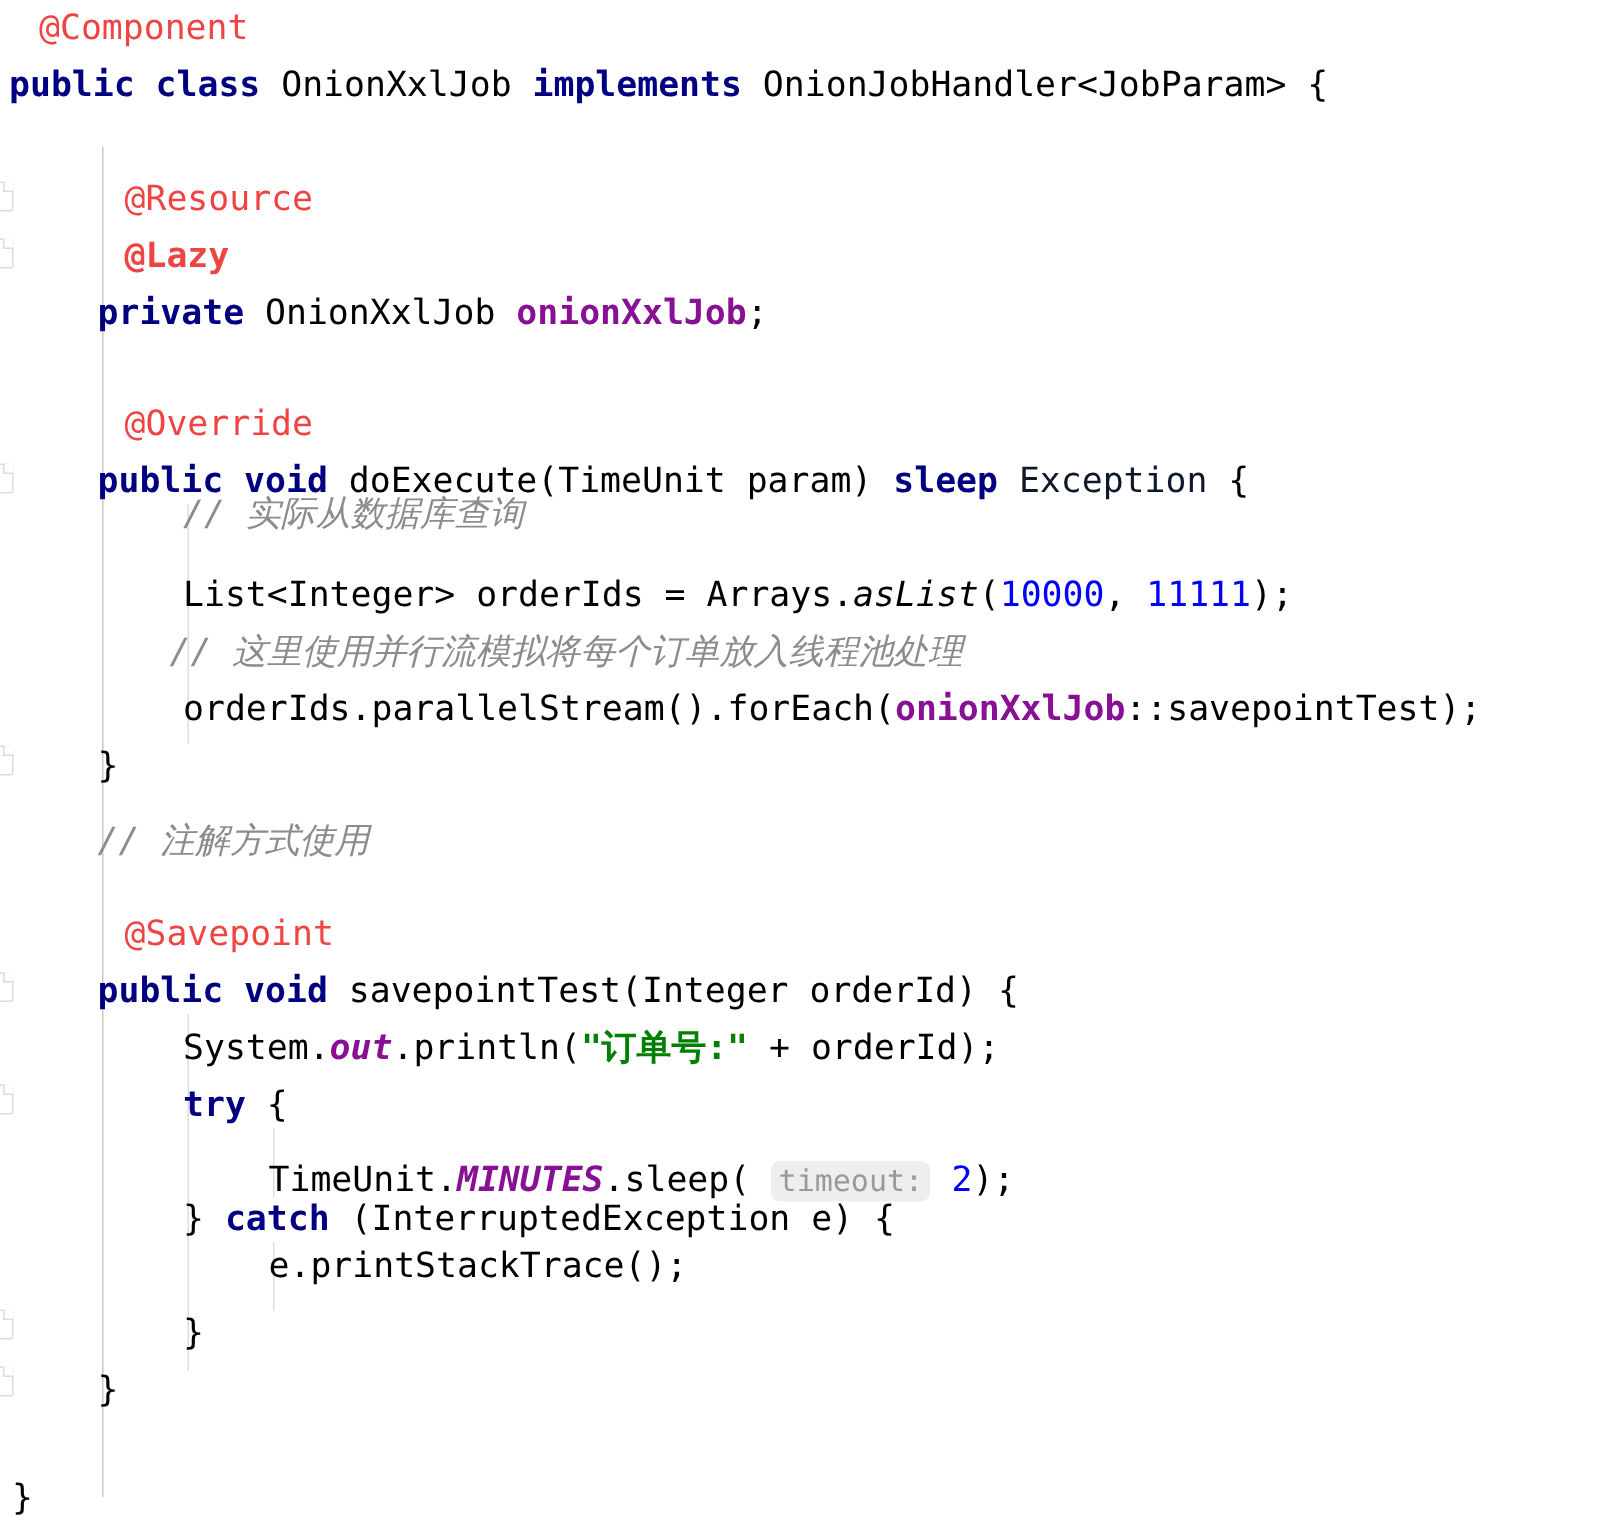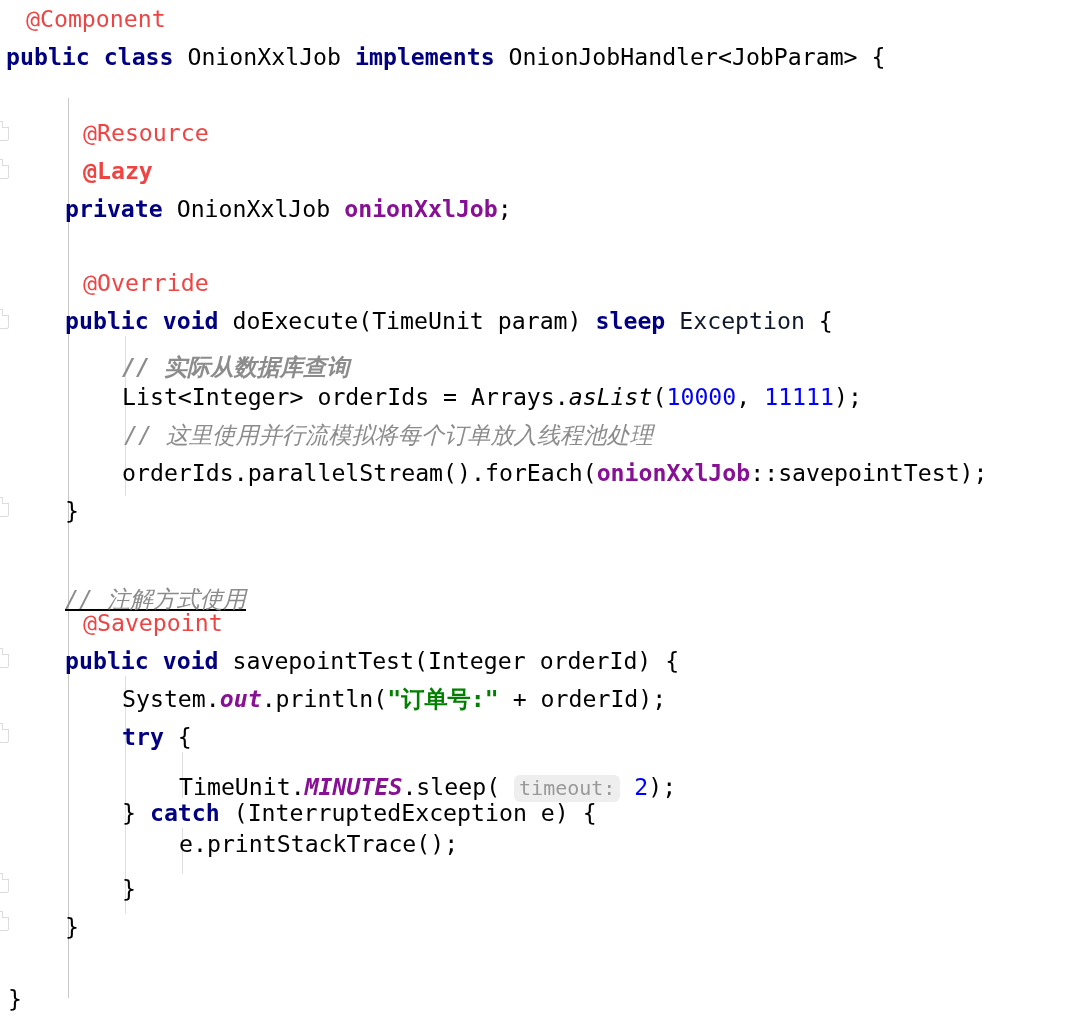--- a/index.html
+++ b/index.html
@@ -122,7 +122,7 @@
       <div class="line" style="top: 228px; left: 65px;"></div>
       <div class="line" style="top: 264px; left: 65px;"><span class="ann">@Override</span></div>
       <div class="line" style="top: 302px; left: 65px;"><span class="kw">public void </span><span class="plain">doExecute(TimeUnit param) </span><span class="kw">sleep </span><span class="dim">Exception</span><span class="plain"> {</span></div>
-      <div class="line" style="top: 348px; left: 122px; font-weight: bold;"><span class="cmt">// 实际从数据库查询</span></div>
+      <div class="line" style="top: 324px; left: 122px;"><span class="cmt">// 实际从数据库查询</span></div>
       <div class="line" style="top: 378px; left: 122px;"><span class="plain">List&lt;Integer&gt; orderIds = Arrays.</span><span class="statm">asList</span><span class="plain">(</span><span class="num">10000</span><span class="plain">, </span><span class="num">11111</span><span class="plain">);</span></div>
       <div class="line" style="top: 416px; left: 124px;"><span class="cmt">// 这里使用并行流模拟将每个订单放入线程池处理</span></div>
       <div class="line" style="top: 454px; left: 122px;"><span class="plain">orderIds.parallelStream().forEach(</span><span class="fld">onionXxlJob</span><span class="plain">::savepointTest);</span></div>

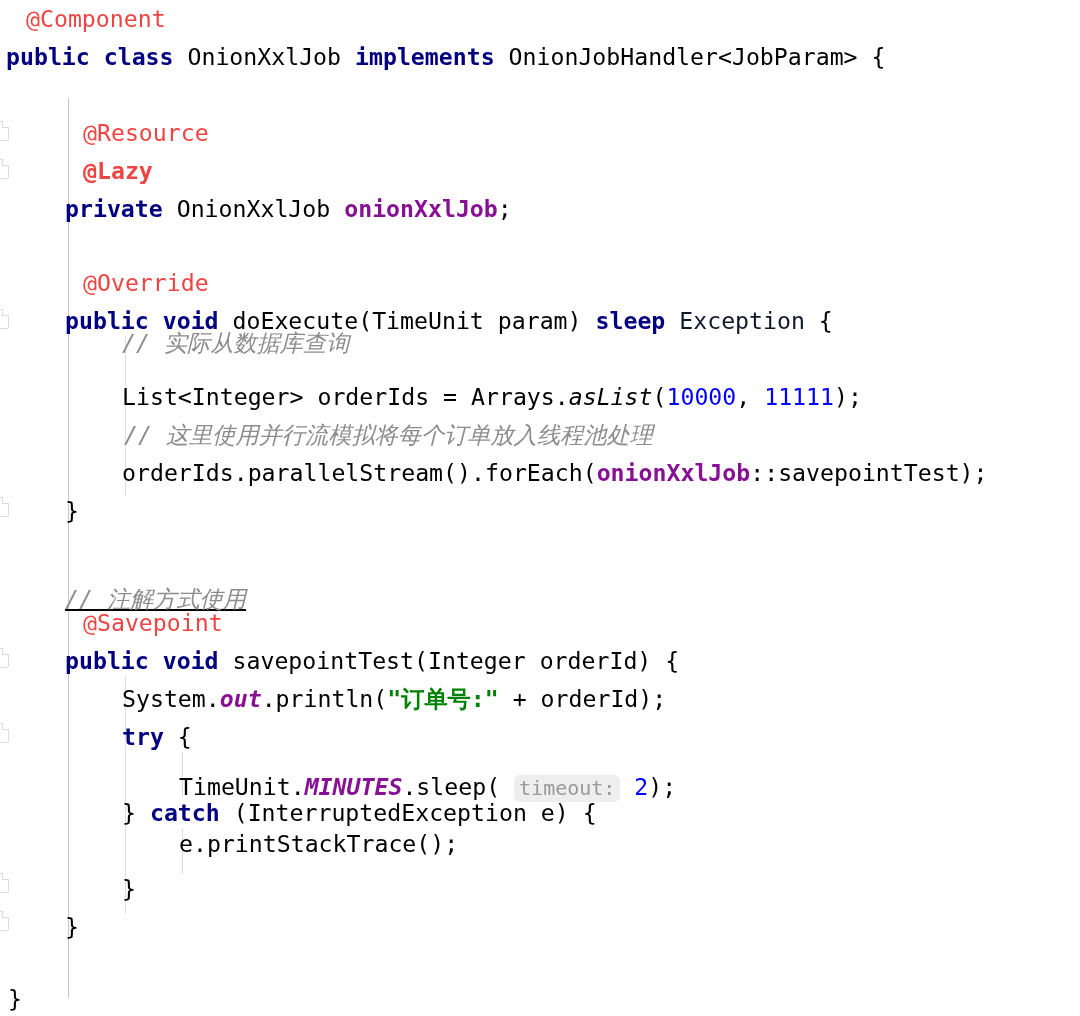--- a/index.html
+++ b/index.html
@@ -124,7 +124,7 @@
       <div class="line" style="top: 302px; left: 65px;"><span class="kw">public void </span><span class="plain">doExecute(TimeUnit param) </span><span class="kw">sleep </span><span class="dim">Exception</span><span class="plain"> {</span></div>
       <div class="line" style="top: 324px; left: 122px;"><span class="cmt">// 实际从数据库查询</span></div>
       <div class="line" style="top: 378px; left: 122px;"><span class="plain">List&lt;Integer&gt; orderIds = Arrays.</span><span class="statm">asList</span><span class="plain">(</span><span class="num">10000</span><span class="plain">, </span><span class="num">11111</span><span class="plain">);</span></div>
-      <div class="line" style="top: 416px; left: 124px;"><span class="cmt">// 这里使用并行流模拟将每个订单放入线程池处理</span></div>
+      <div class="line" style="top: 416px; left: 113px;"><span class="cmt">// 这里使用并行流模拟将每个订单放入线程池处理</span></div>
       <div class="line" style="top: 454px; left: 122px;"><span class="plain">orderIds.parallelStream().forEach(</span><span class="fld">onionXxlJob</span><span class="plain">::savepointTest);</span></div>
       <div class="line" style="top: 492px; left: 65px;"><span class="plain">}</span></div>
       <div class="line" style="top: 530px; left: 65px;"></div>

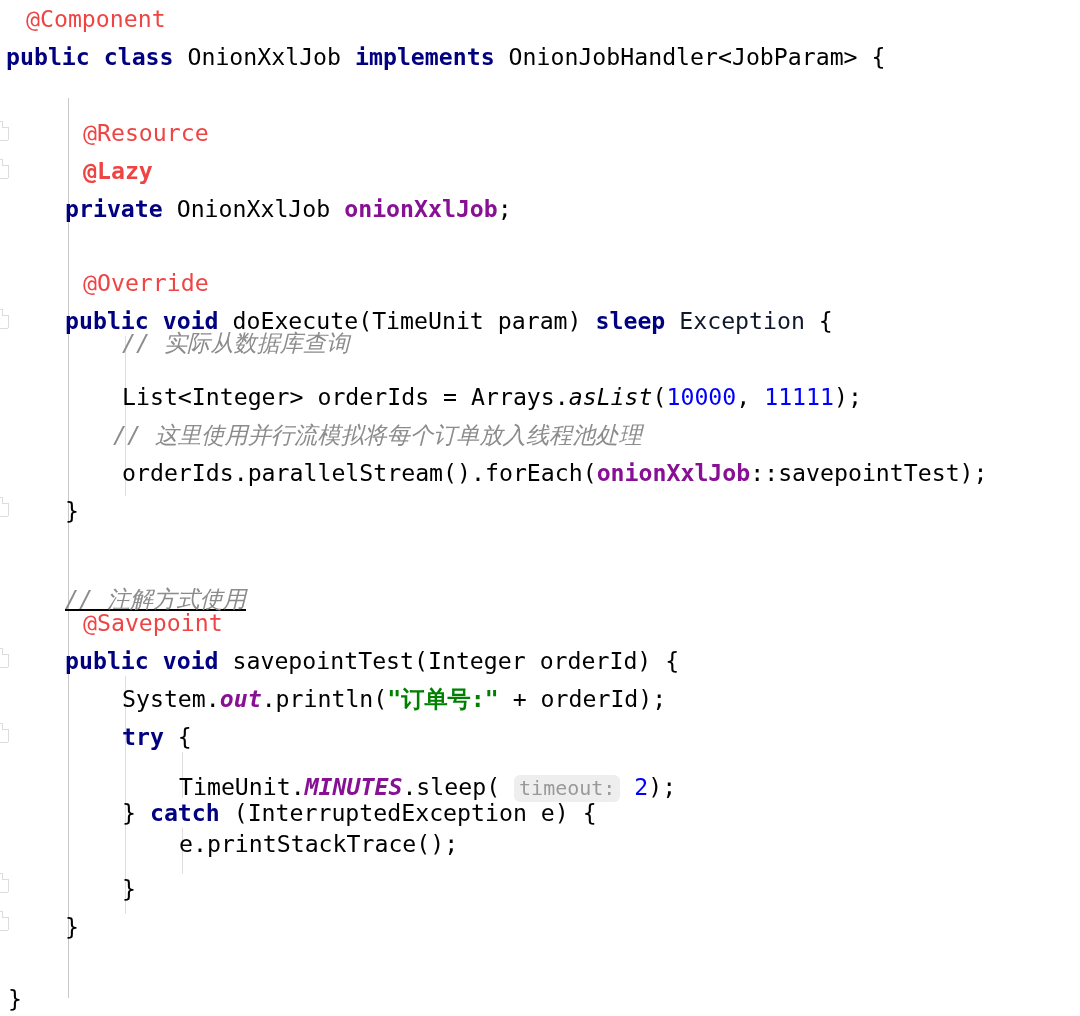--- a/index.html
+++ b/index.html
@@ -128,7 +128,7 @@
       <div class="line" style="top: 454px; left: 122px;"><span class="plain">orderIds.parallelStream().forEach(</span><span class="fld">onionXxlJob</span><span class="plain">::savepointTest);</span></div>
       <div class="line" style="top: 492px; left: 65px;"><span class="plain">}</span></div>
       <div class="line" style="top: 530px; left: 65px;"></div>
-      <div class="line" style="top: 580px; left: 65px; text-decoration: underline;"><span class="cmt">// 注解方式使用</span></div>
+      <div class="line" style="top: 542px; left: 65px;"><span class="cmt">// 注解方式使用</span></div>
       <div class="line" style="top: 604px; left: 65px;"><span class="ann">@Savepoint</span></div>
       <div class="line" style="top: 642px; left: 65px;"><span class="kw">public void </span><span class="plain">savepointTest(Integer orderId) {</span></div>
       <div class="line" style="top: 680px; left: 122px;"><span class="plain">System.</span><span class="stat">out</span><span class="plain">.println(</span><span class="str">"订单号:"</span><span class="plain"> + orderId);</span></div>

